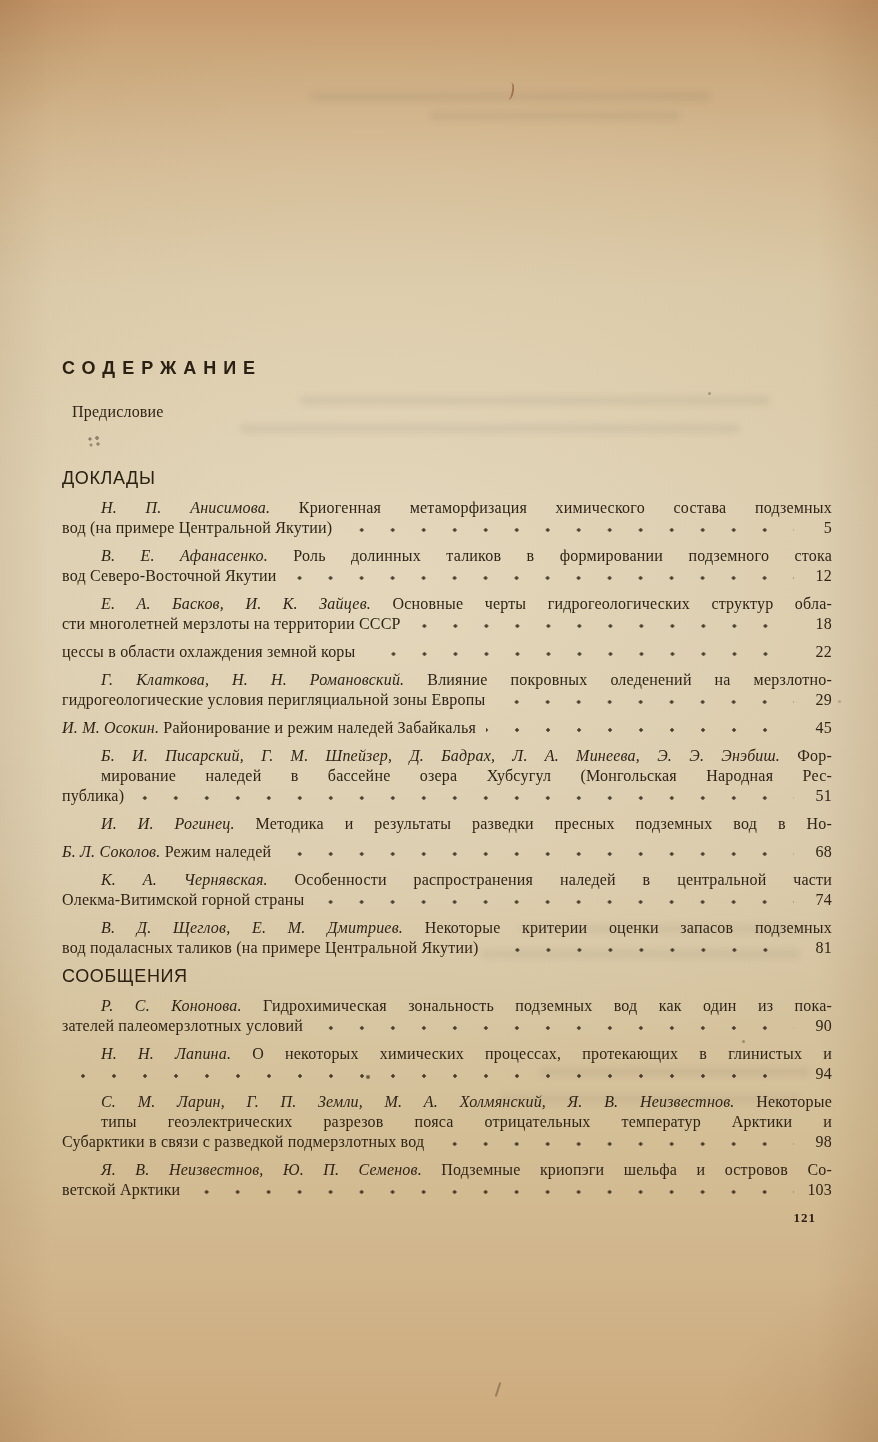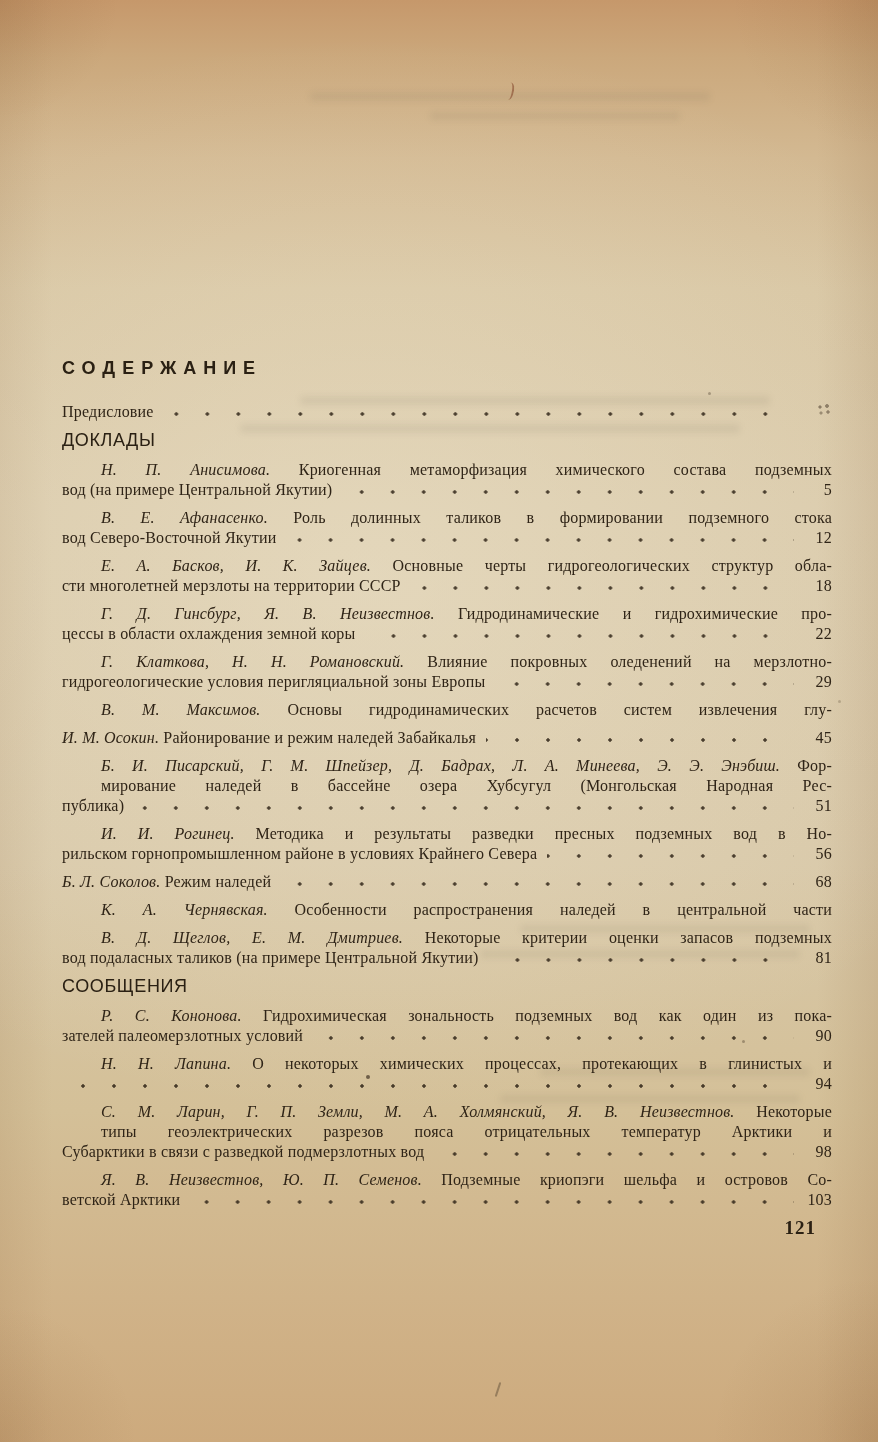--- a/index.html
+++ b/index.html
@@ -40,7 +40,7 @@
     font-weight:bold;font-size:18px;letter-spacing:7px;
     color:#2a2013;margin:0 0 24px 0;
   }
-  .preface-row{display:flex;align-items:baseline;margin-bottom:8px;}
+  .preface-row{display:flex;align-items:baseline;margin-bottom:14px;flex-direction:column;}
   .section-heading{
     font-family:"Liberation Sans","DejaVu Sans",sans-serif;
     font-weight:normal;font-size:18px;letter-spacing:.6px;

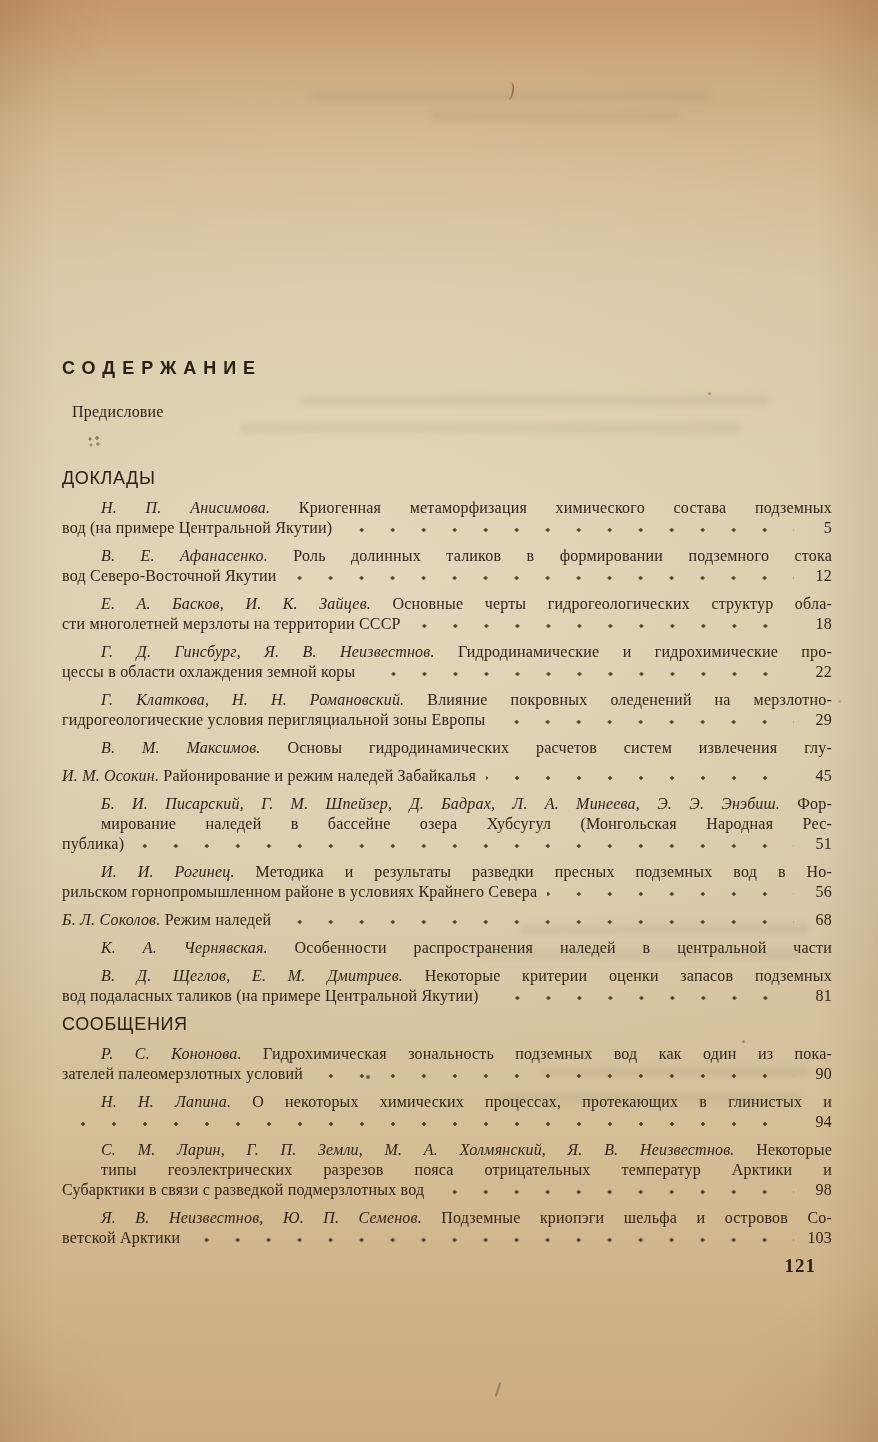--- a/index.html
+++ b/index.html
@@ -130,7 +130,6 @@
             </div>
           </div>
           <div class="entry">
-            <div class="line fill"><span class="txt"><span class="authors">Г. Д. Гинсбург, Я. В. Неизвестнов.</span> Гидродинамические и гидрохимические про-</span></div>
             <div class="line last">
               <span class="txt">цессы в области охлаждения земной коры</span>
               <span class="leader"></span>

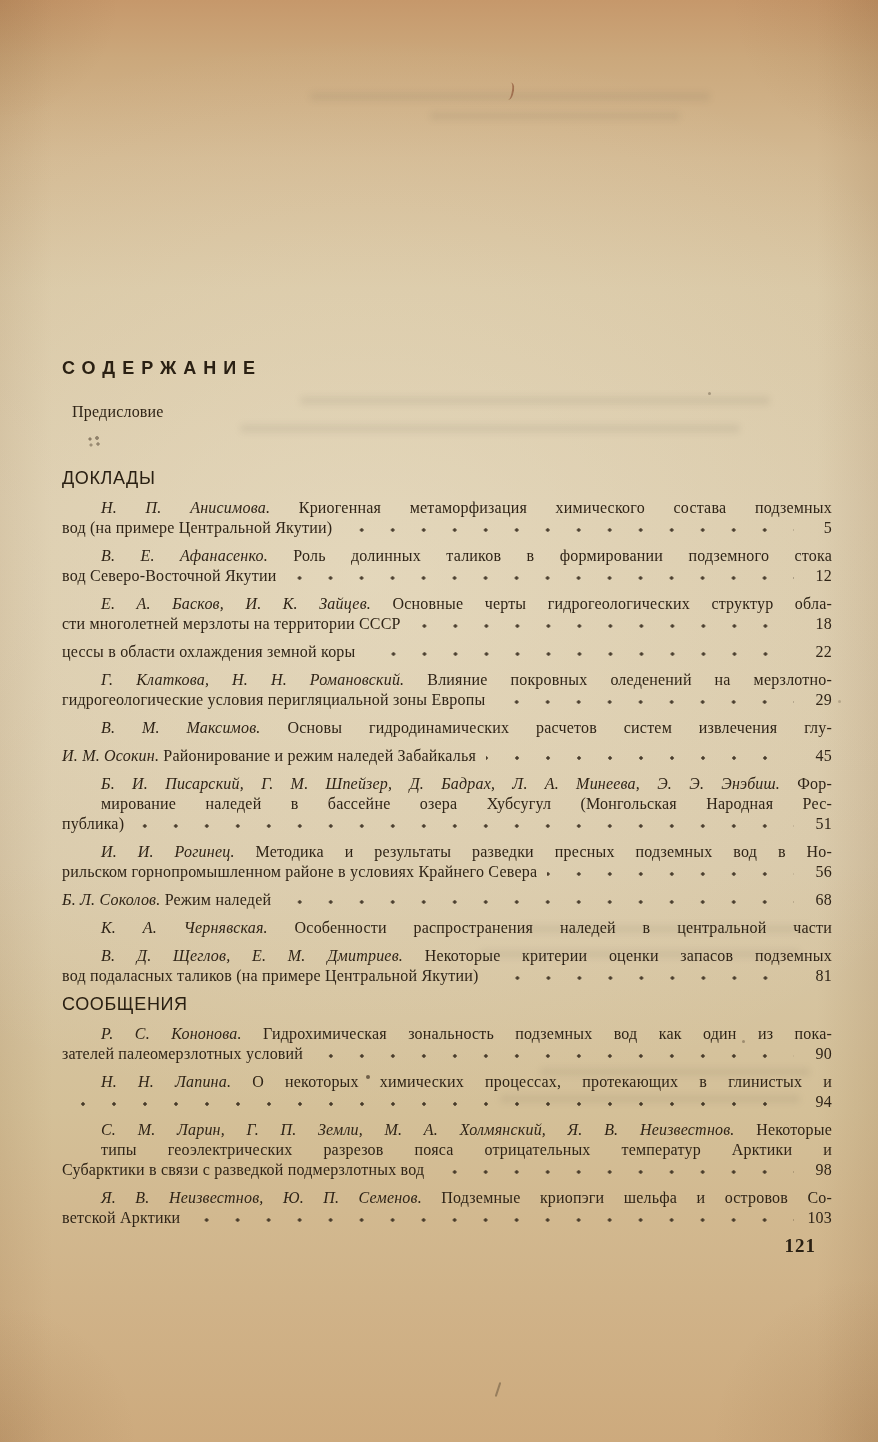--- a/index.html
+++ b/index.html
@@ -145,7 +145,6 @@
             </div>
           </div>
           <div class="entry">
-            <div class="line fill"><span class="txt"><span class="authors">В. М. Максимов.</span> Основы гидродинамических расчетов систем извлечения глу-</span></div>
           </div>
           <div class="entry">
             <div class="line last">

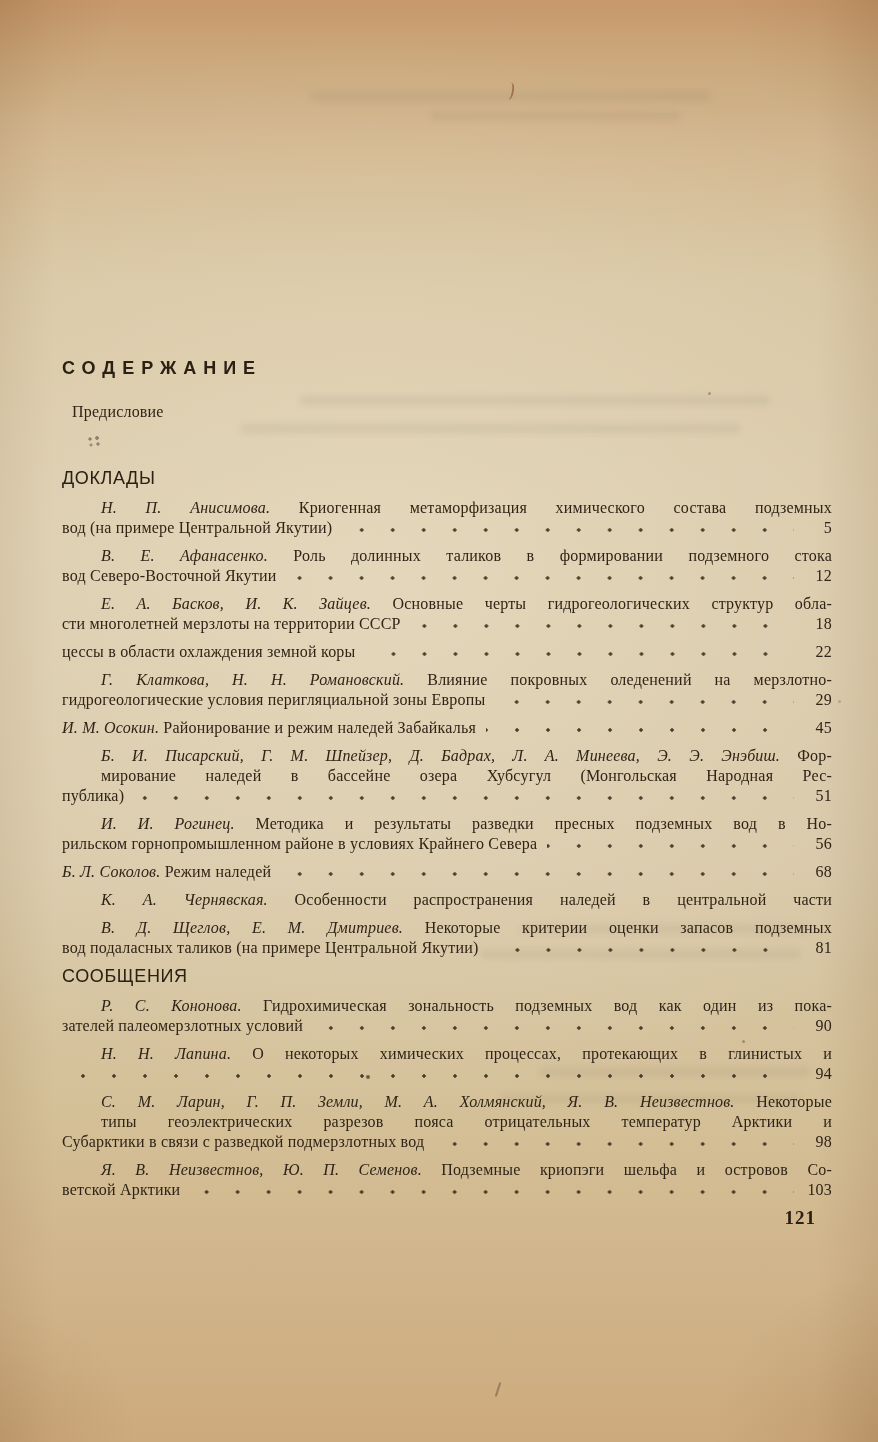--- a/index.html
+++ b/index.html
@@ -164,11 +164,6 @@
           </div>
           <div class="entry">
             <div class="line fill"><span class="txt"><span class="authors">И. И. Рогинец.</span> Методика и результаты разведки пресных подземных вод в Но-</span></div>
-            <div class="line last">
-              <span class="txt">рильском горнопромышленном районе в условиях Крайнего Севера</span>
-              <span class="leader"></span>
-              <span class="pg">56</span>
-            </div>
           </div>
           <div class="entry">
             <div class="line last">

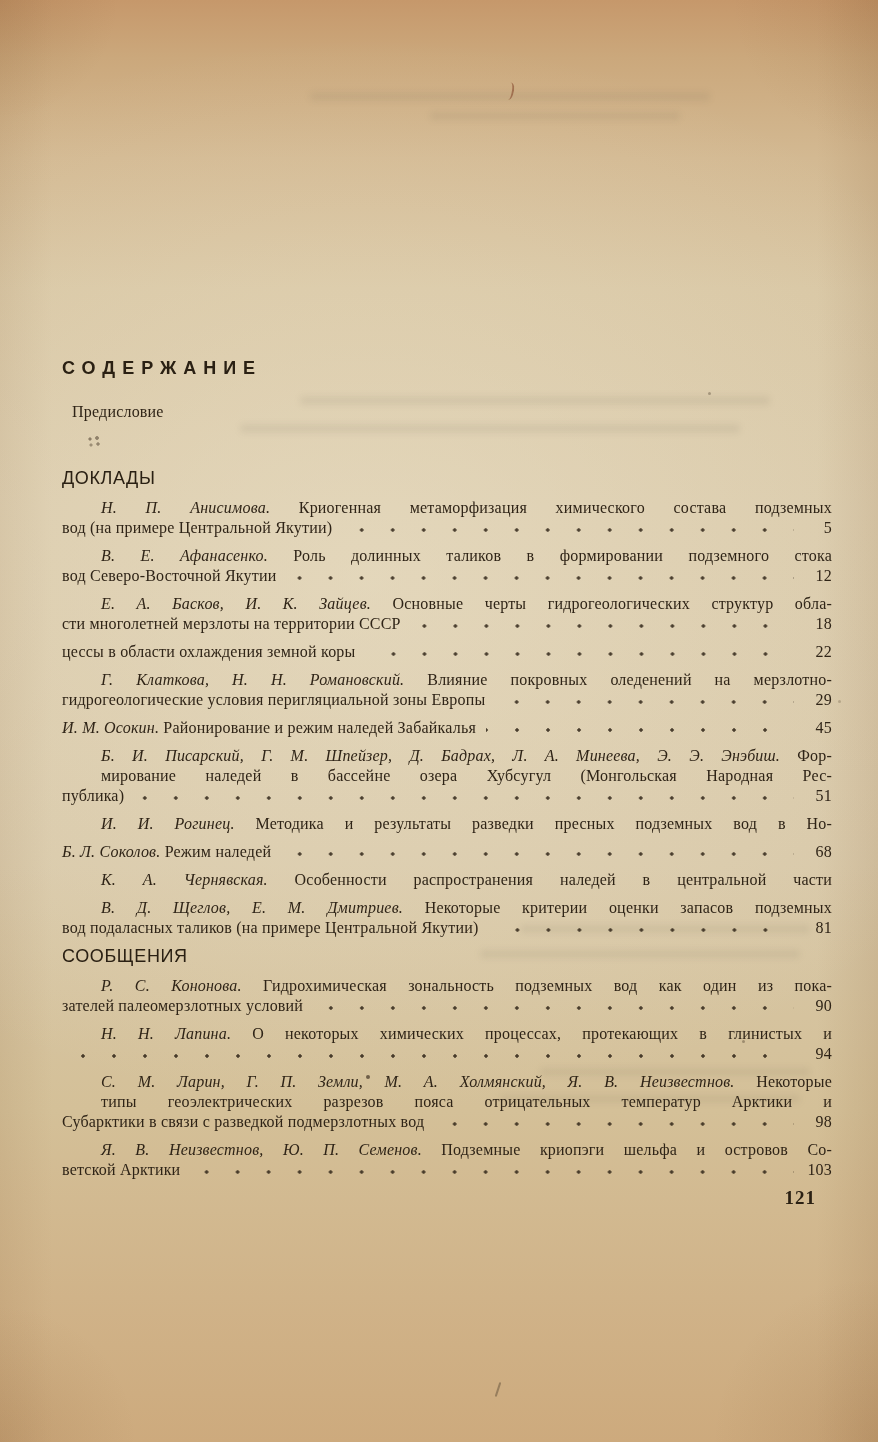--- a/index.html
+++ b/index.html
@@ -174,6 +174,11 @@
           </div>
           <div class="entry">
             <div class="line fill"><span class="txt"><span class="authors">К. А. Чернявская.</span> Особенности распространения наледей в центральной части</span></div>
+            <div class="line last">
+              <span class="txt">Олекма-Витимской горной страны</span>
+              <span class="leader"></span>
+              <span class="pg">74</span>
+            </div>
           </div>
           <div class="entry">
             <div class="line fill"><span class="txt"><span class="authors">В. Д. Щеглов, Е. М. Дмитриев.</span> Некоторые критерии оценки запасов подземных</span></div>

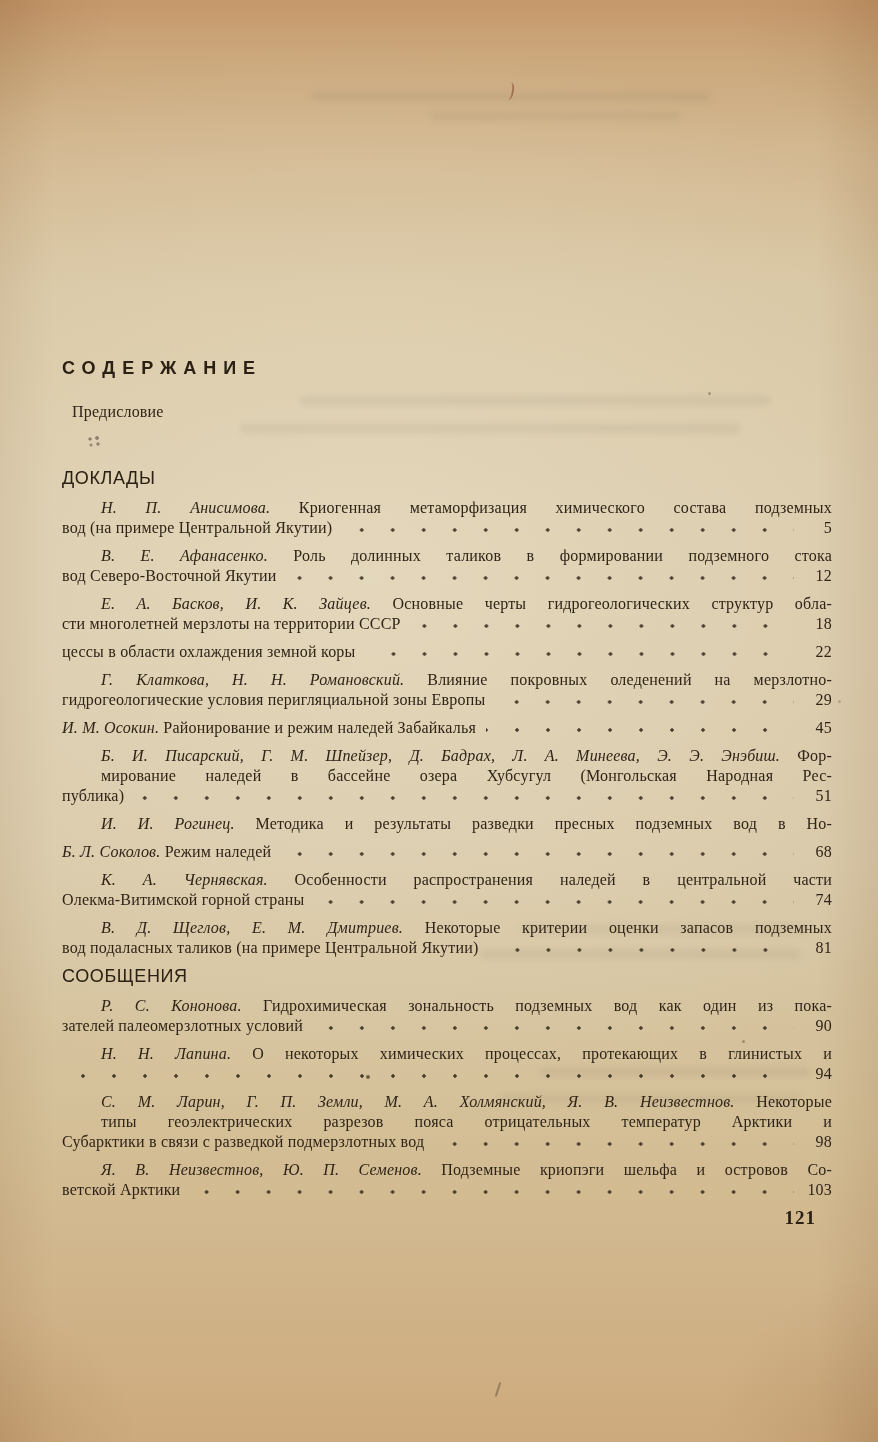--- a/index.html
+++ b/index.html
@@ -68,7 +68,7 @@
   }
   .folio{
     text-align:right;padding-right:16px;margin-top:4px;
-    font-weight:bold;font-size:19px;letter-spacing:1px;color:#2a2013;
+    font-weight:bold;font-size:13px;letter-spacing:1px;color:#2a2013;
   }
 </style>
 </head>

